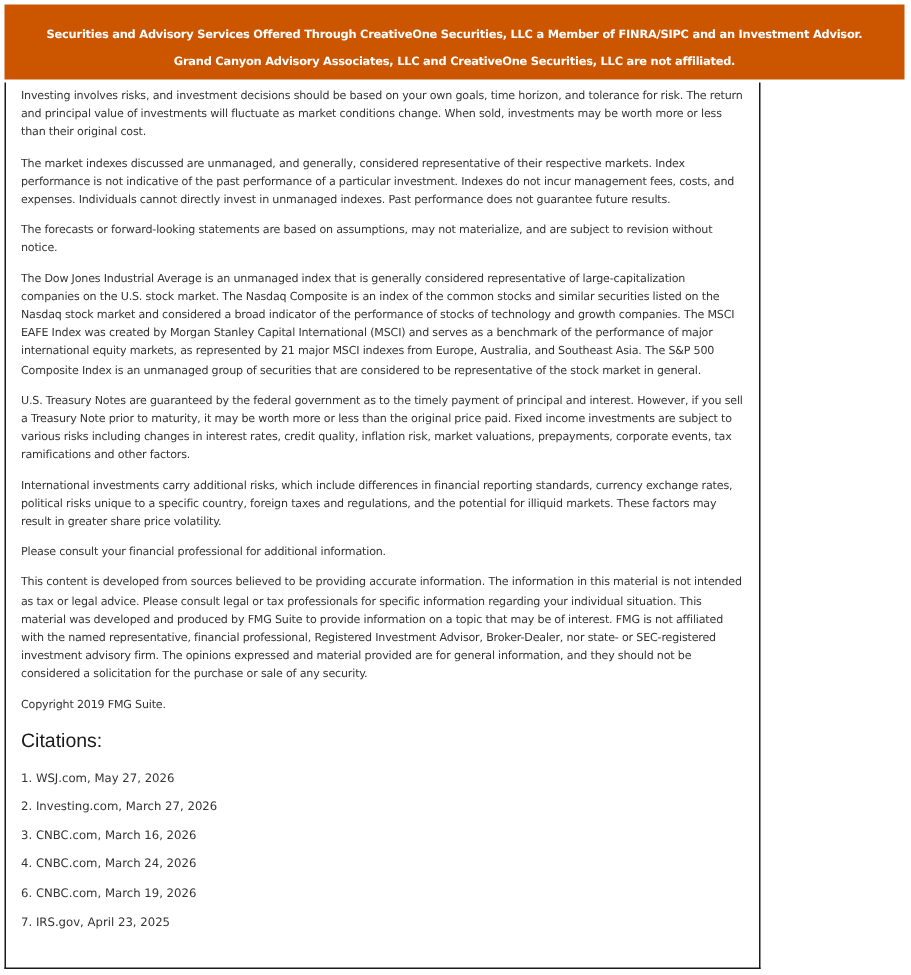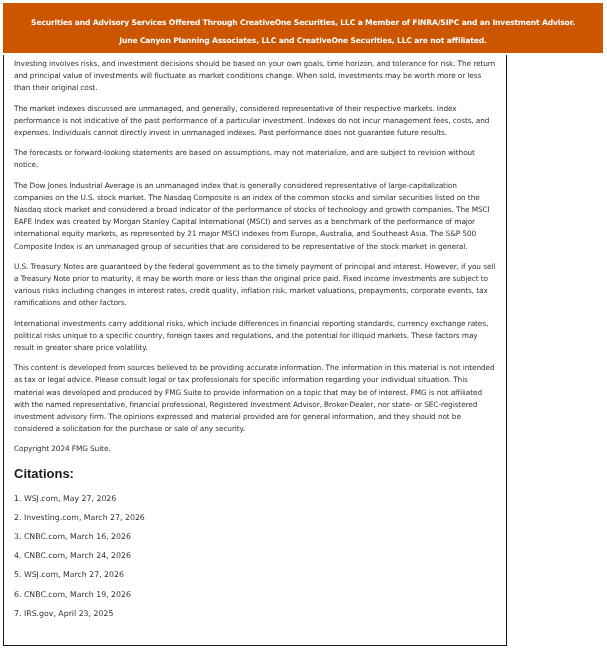--- a/index.html
+++ b/index.html
@@ -77,7 +77,7 @@
 
 <div class="banner">
   <p>Securities and Advisory Services Offered Through CreativeOne Securities, LLC a Member of FINRA/SIPC and an Investment Advisor.</p>
-  <p>June Canyon Planning Associates, LLC and CreativeOne Securities, LLC are not affiliated.</p>
+  <p>Grand Canyon Advisory Associates, LLC and CreativeOne Securities, LLC are not affiliated.</p>
 </div>
 
 <div class="content-box">

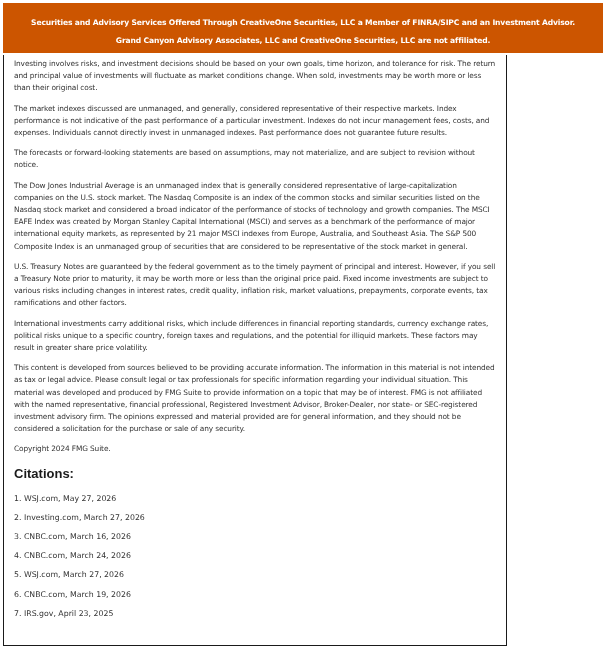--- a/index.html
+++ b/index.html
@@ -87,6 +87,7 @@
   <p class="para">The Dow Jones Industrial Average is an unmanaged index that is generally considered representative of large-capitalization companies on the U.S. stock market. The Nasdaq Composite is an index of the common stocks and similar securities listed on the Nasdaq stock market and considered a broad indicator of the performance of stocks of technology and growth companies. The MSCI EAFE Index was created by Morgan Stanley Capital International (MSCI) and serves as a benchmark of the performance of major international equity markets, as represented by 21 major MSCI indexes from Europe, Australia, and Southeast Asia. The S&amp;P 500 Composite Index is an unmanaged group of securities that are considered to be representative of the stock market in general.</p>
   <p class="para">U.S. Treasury Notes are guaranteed by the federal government as to the timely payment of principal and interest. However, if you sell a Treasury Note prior to maturity, it may be worth more or less than the original price paid. Fixed income investments are subject to various risks including changes in interest rates, credit quality, inflation risk, market valuations, prepayments, corporate events, tax ramifications and other factors.</p>
   <p class="para">International investments carry additional risks, which include differences in financial reporting standards, currency exchange rates, political risks unique to a specific country, foreign taxes and regulations, and the potential for illiquid markets. These factors may result in greater share price volatility.</p>
+  <p class="para">Please consult your financial professional for additional information.</p>
   <p class="para">This content is developed from sources believed to be providing accurate information. The information in this material is not intended as tax or legal advice. Please consult legal or tax professionals for specific information regarding your individual situation. This material was developed and produced by FMG Suite to provide information on a topic that may be of interest. FMG is not affiliated with the named representative, financial professional, Registered Investment Advisor, Broker-Dealer, nor state- or SEC-registered investment advisory firm. The opinions expressed and material provided are for general information, and they should not be considered a solicitation for the purchase or sale of any security.</p>
   <p class="para">Copyright 2024 FMG Suite.</p>
 

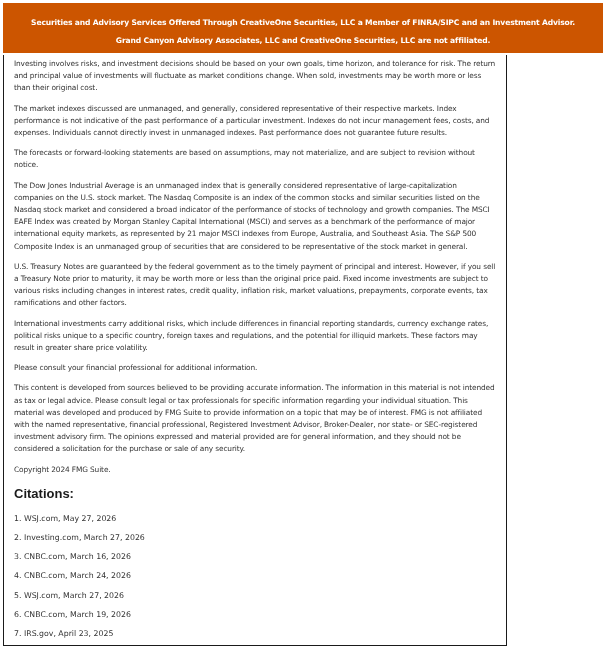--- a/index.html
+++ b/index.html
@@ -89,7 +89,7 @@
   <p class="para">International investments carry additional risks, which include differences in financial reporting standards, currency exchange rates, political risks unique to a specific country, foreign taxes and regulations, and the potential for illiquid markets. These factors may result in greater share price volatility.</p>
   <p class="para">Please consult your financial professional for additional information.</p>
   <p class="para">This content is developed from sources believed to be providing accurate information. The information in this material is not intended as tax or legal advice. Please consult legal or tax professionals for specific information regarding your individual situation. This material was developed and produced by FMG Suite to provide information on a topic that may be of interest. FMG is not affiliated with the named representative, financial professional, Registered Investment Advisor, Broker-Dealer, nor state- or SEC-registered investment advisory firm. The opinions expressed and material provided are for general information, and they should not be considered a solicitation for the purchase or sale of any security.</p>
-  <p class="para">Copyright 2024 FMG Suite.</p>
+  <p class="para">Copyright 2019 FMG Suite.</p>
 
   <div class="citations-heading">Citations:</div>
   <ul class="citation-list">

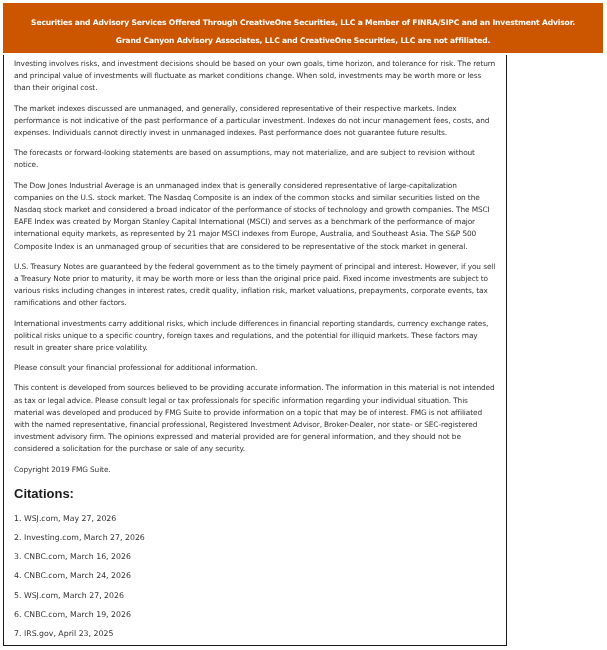--- a/index.html
+++ b/index.html
@@ -55,7 +55,7 @@
     }
     .citations-heading {
       font-size: 13px;
-      font-weight: bold;
+      font-weight: normal;
       color: #1a1a1a;
       margin: 10px 0 12px 0;
       font-family: "Liberation Sans", "DejaVu Sans", sans-serif;

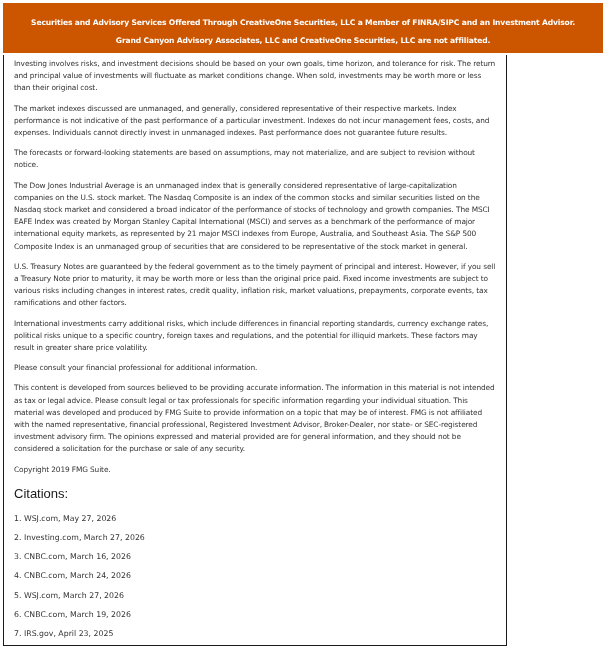--- a/index.html
+++ b/index.html
@@ -97,7 +97,6 @@
     <li class="citation-item">2. Investing.com, March 27, 2026</li>
     <li class="citation-item">3. CNBC.com, March 16, 2026</li>
     <li class="citation-item">4. CNBC.com, March 24, 2026</li>
-    <li class="citation-item">5. WSJ.com, March 27, 2026</li>
     <li class="citation-item">6. CNBC.com, March 19, 2026</li>
     <li class="citation-item">7. IRS.gov, April 23, 2025</li>
   </ul>

